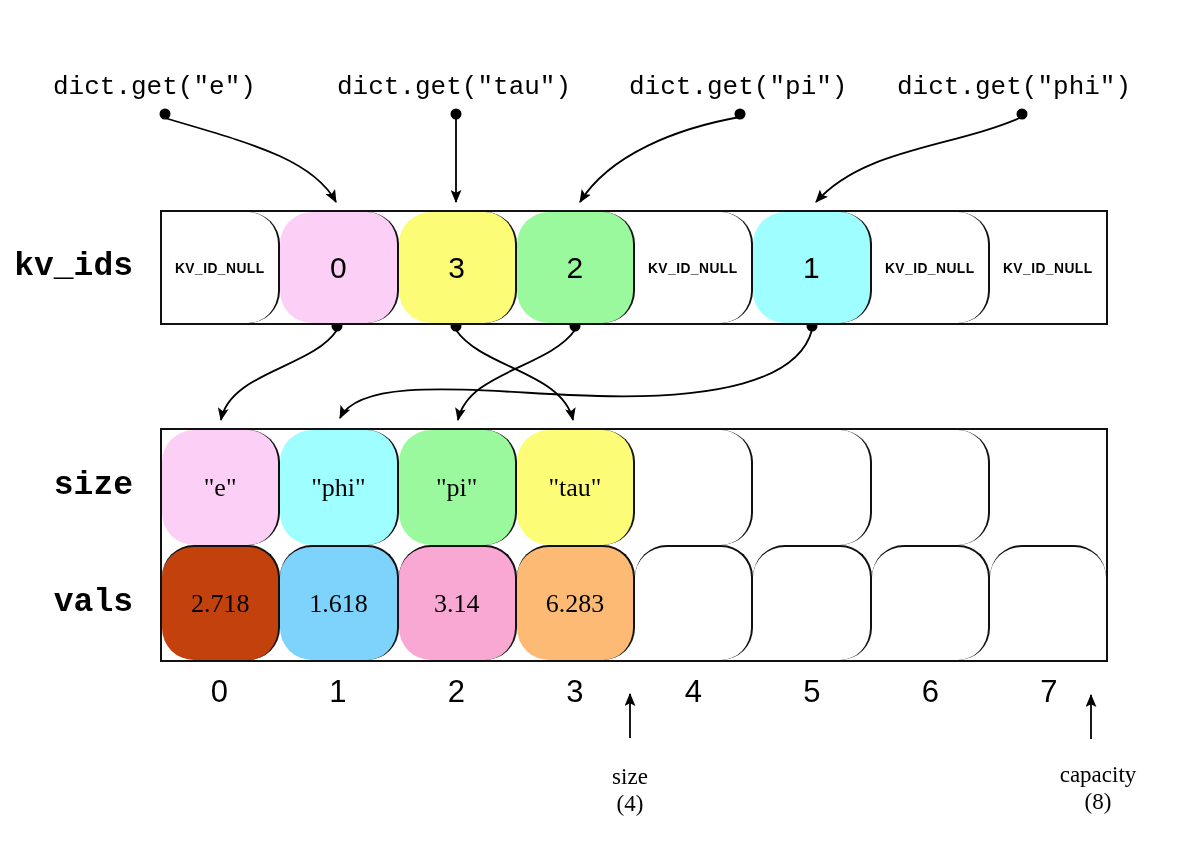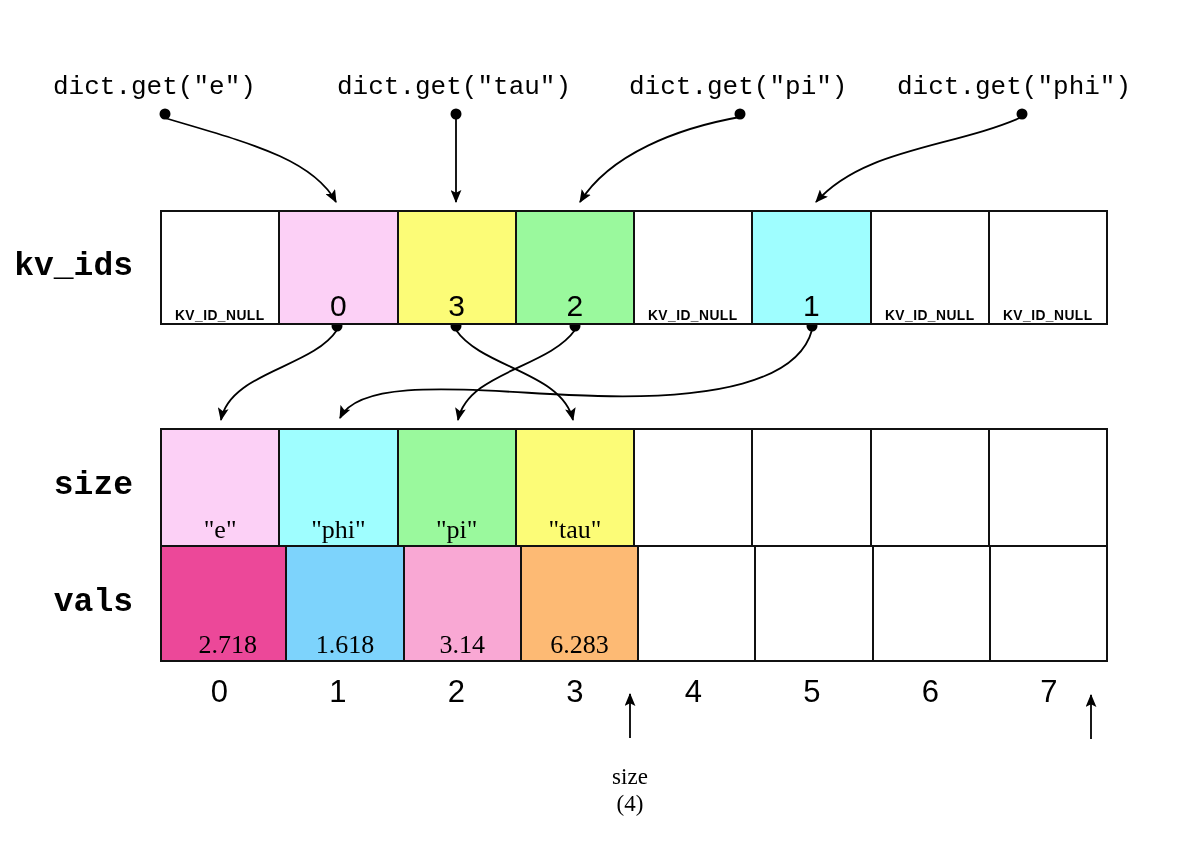--- a/index.html
+++ b/index.html
@@ -20,8 +20,8 @@
   .kvs-row{display:flex;flex:1;}
   .kvs-row + .kvs-row .cell{border-top:2px solid #111;}
 
-  .cell{flex:1;display:flex;align-items:flex-end;justify-content:center;
-        border-right:2px solid #111;box-sizing:border-box;overflow:hidden;}
+  .cell{flex:1;display:flex;align-items:center;justify-content:center;
+        border-right:2px solid #111;box-sizing:border-box;overflow:hidden;border-radius:32px;}
   .cell:last-child{border-right:none;}
   .t-null{font-family:"Liberation Sans",sans-serif;font-weight:bold;font-size:15px;
           letter-spacing:0.5px;transform:scaleX(0.92);white-space:nowrap;}

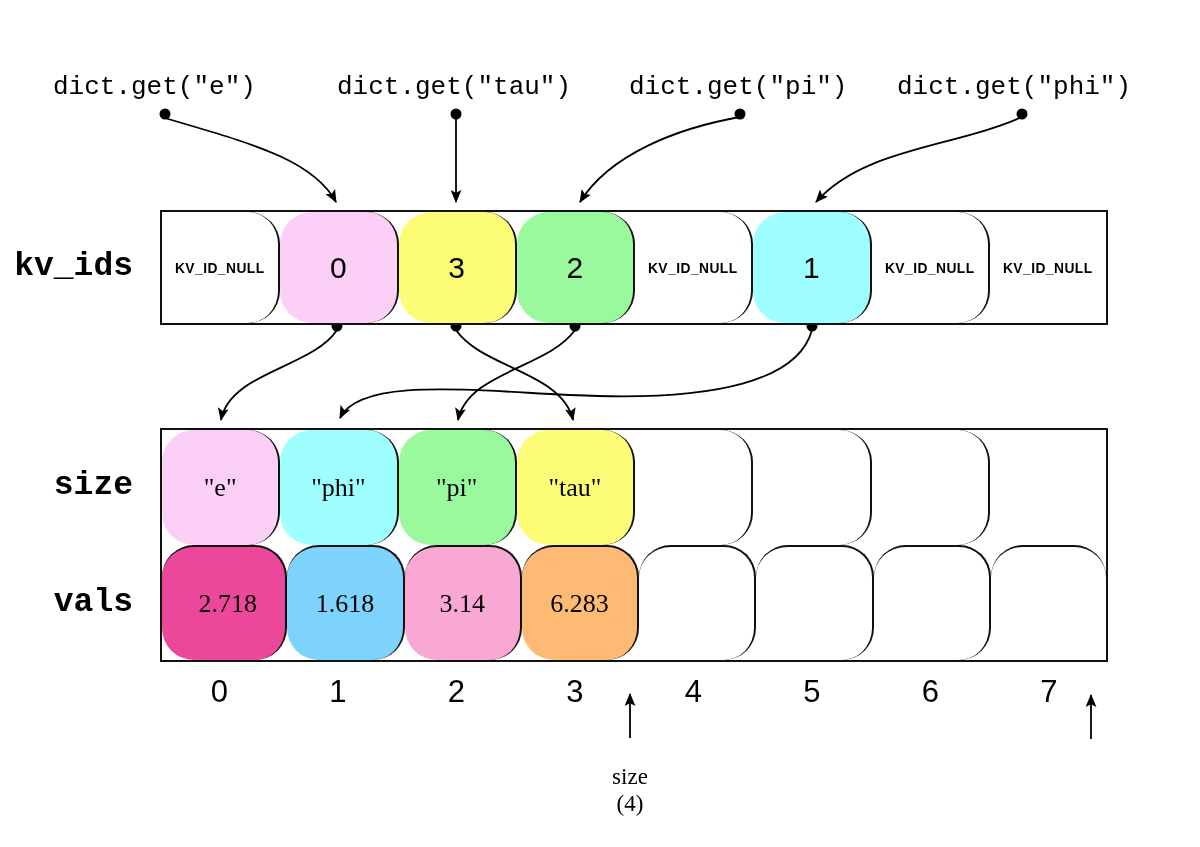--- a/index.html
+++ b/index.html
@@ -135,7 +135,7 @@
         </div>
     </div>
     <div class="kvs-row">
-      <div class="cell" style="background: #ec4899; padding-left: 8px;">
+      <div class="cell" style="background: #c2410c;">
           <span class="t-serif">2.718</span>
         </div>
       <div class="cell" style="background: #7dd3fc;">

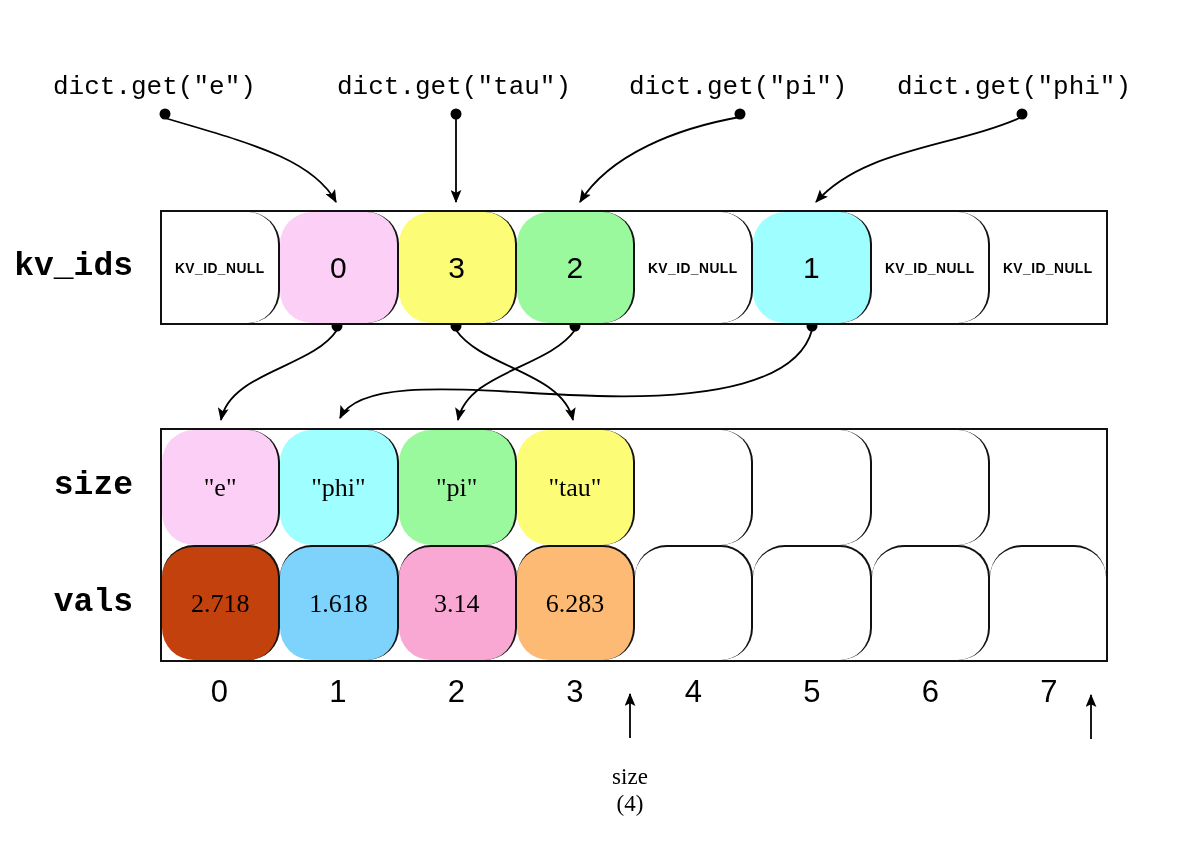--- a/index.html
+++ b/index.html
@@ -177,6 +177,10 @@
     <div>size</div>
     <div>(4)</div>
   </div>
+  <div class="note note-cap">
+    <div>capacity</div>
+    <div>(8)</div>
+  </div>
 
 </div>
 

